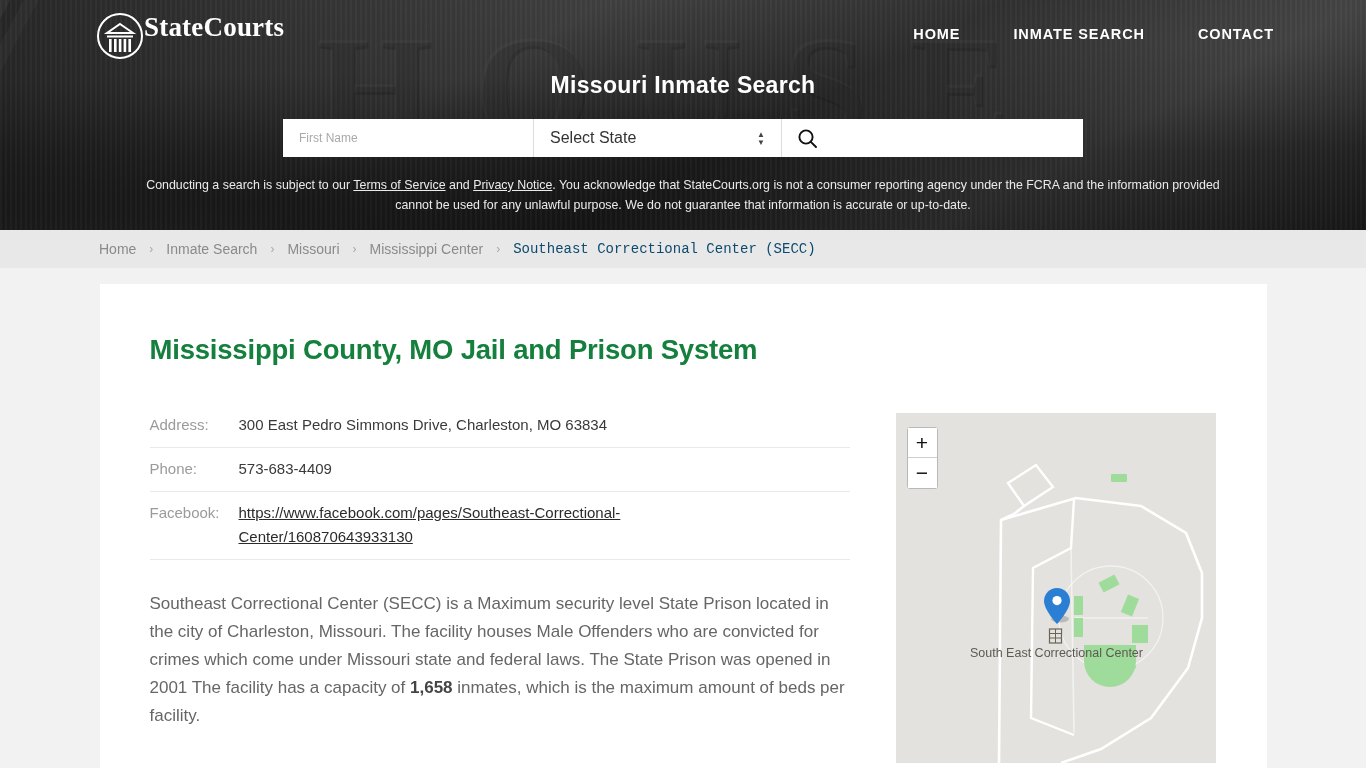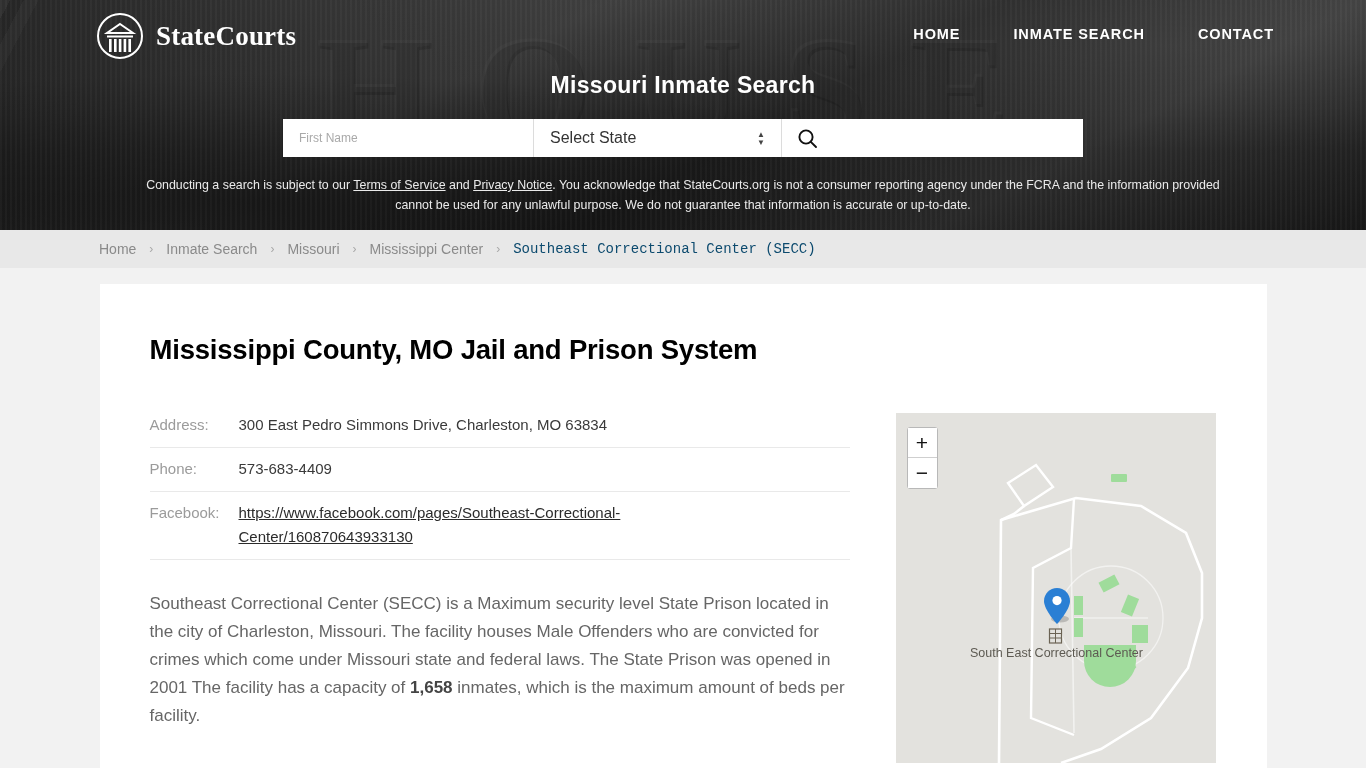--- a/index.html
+++ b/index.html
@@ -57,7 +57,7 @@
 
   .brand {
     position: absolute; top: 12px; left: 96px;
-    display: flex; align-items: center; gap: 12px;
+    display: flex; align-items: flex-start; 
     text-decoration: none;
   }
   .brand-mark { width: 48px; height: 48px; display: block; }

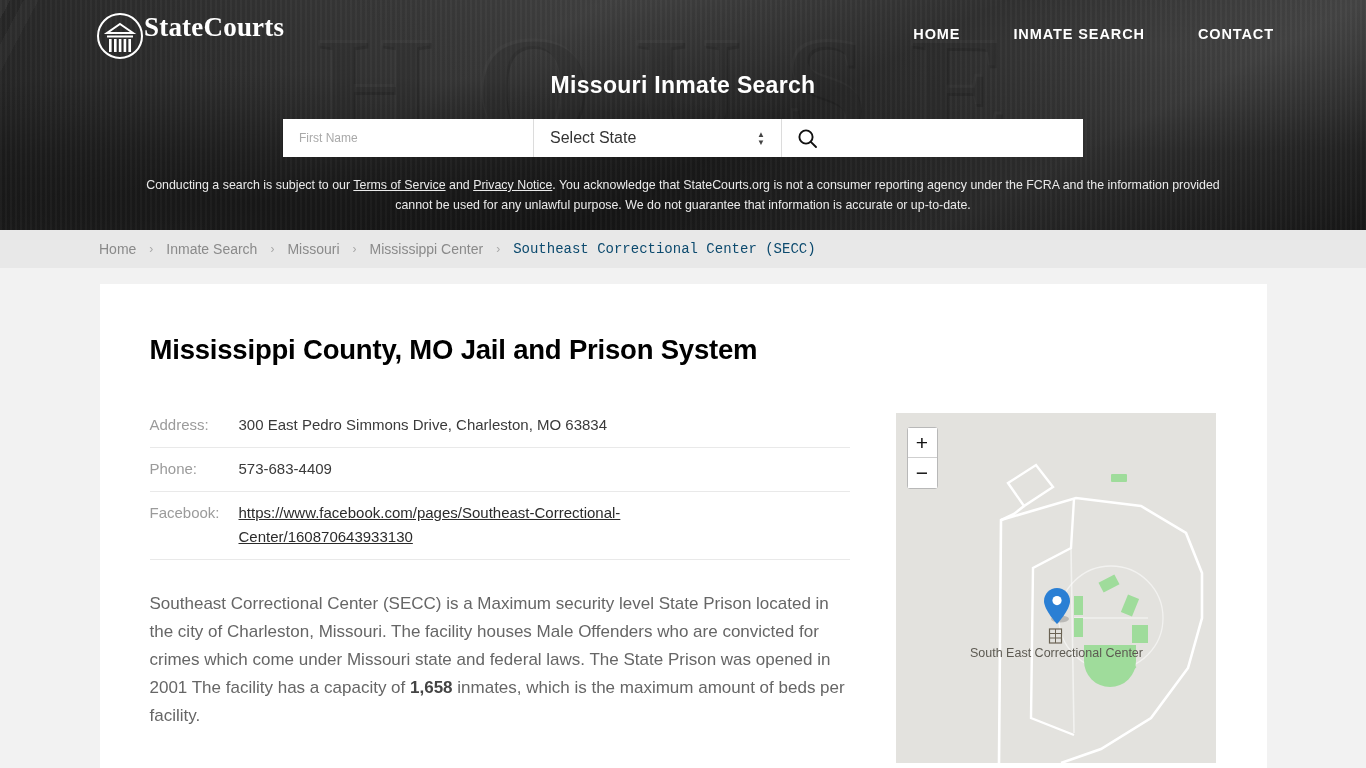--- a/index.html
+++ b/index.html
@@ -152,7 +152,7 @@
     position: relative;
   }
   .page-title {
-    font-size: 27.5px; font-weight: 700; color: #000000;
+    font-size: 27.5px; font-weight: 700; color: #15803d;
     letter-spacing: -.2px;
   }
 

